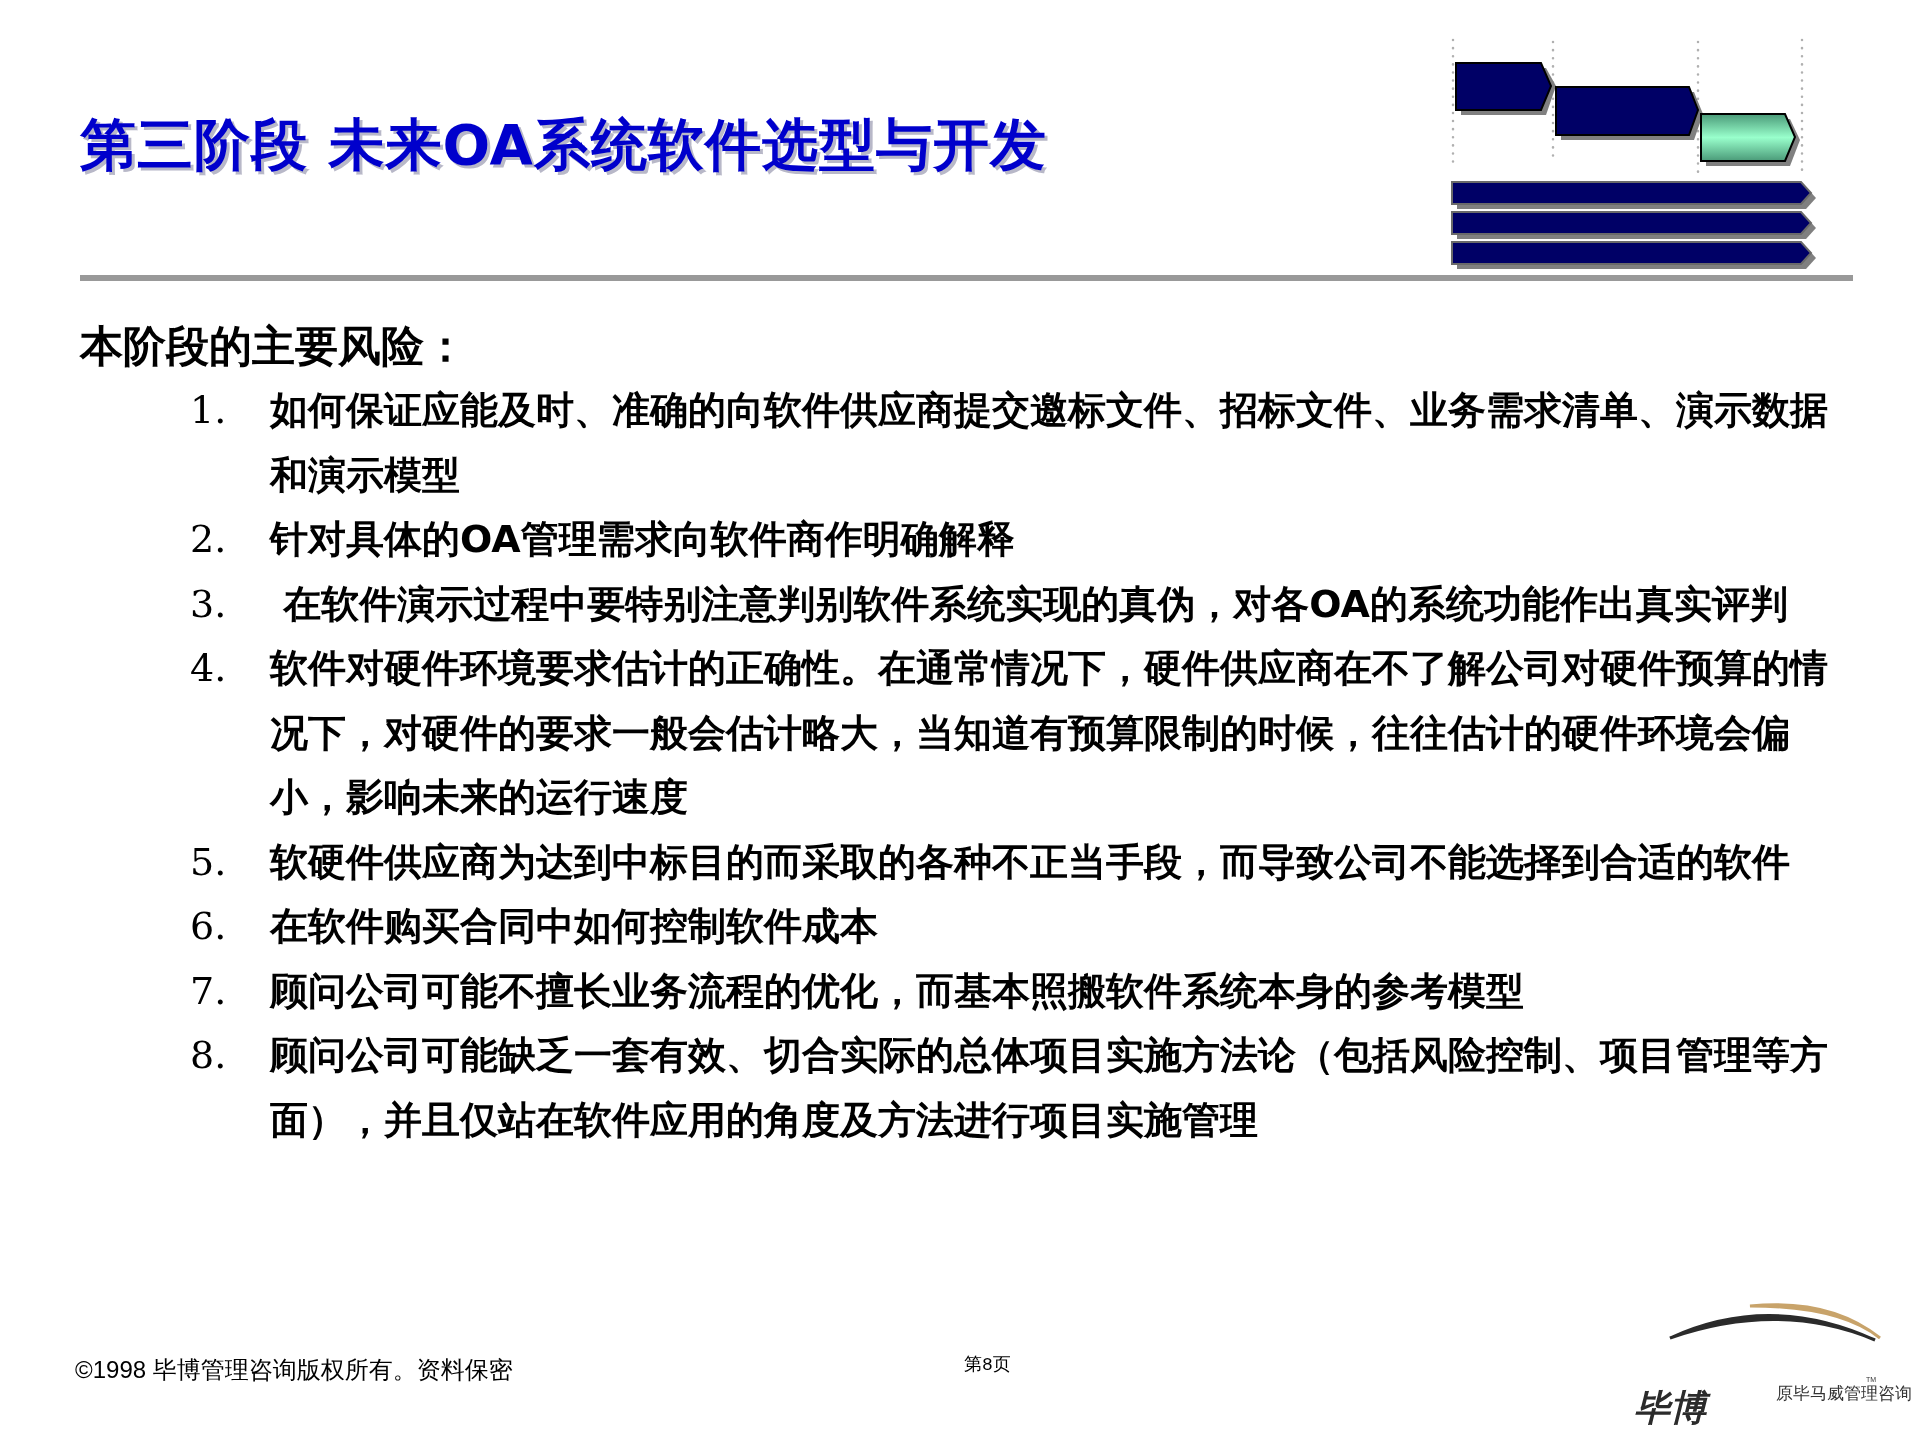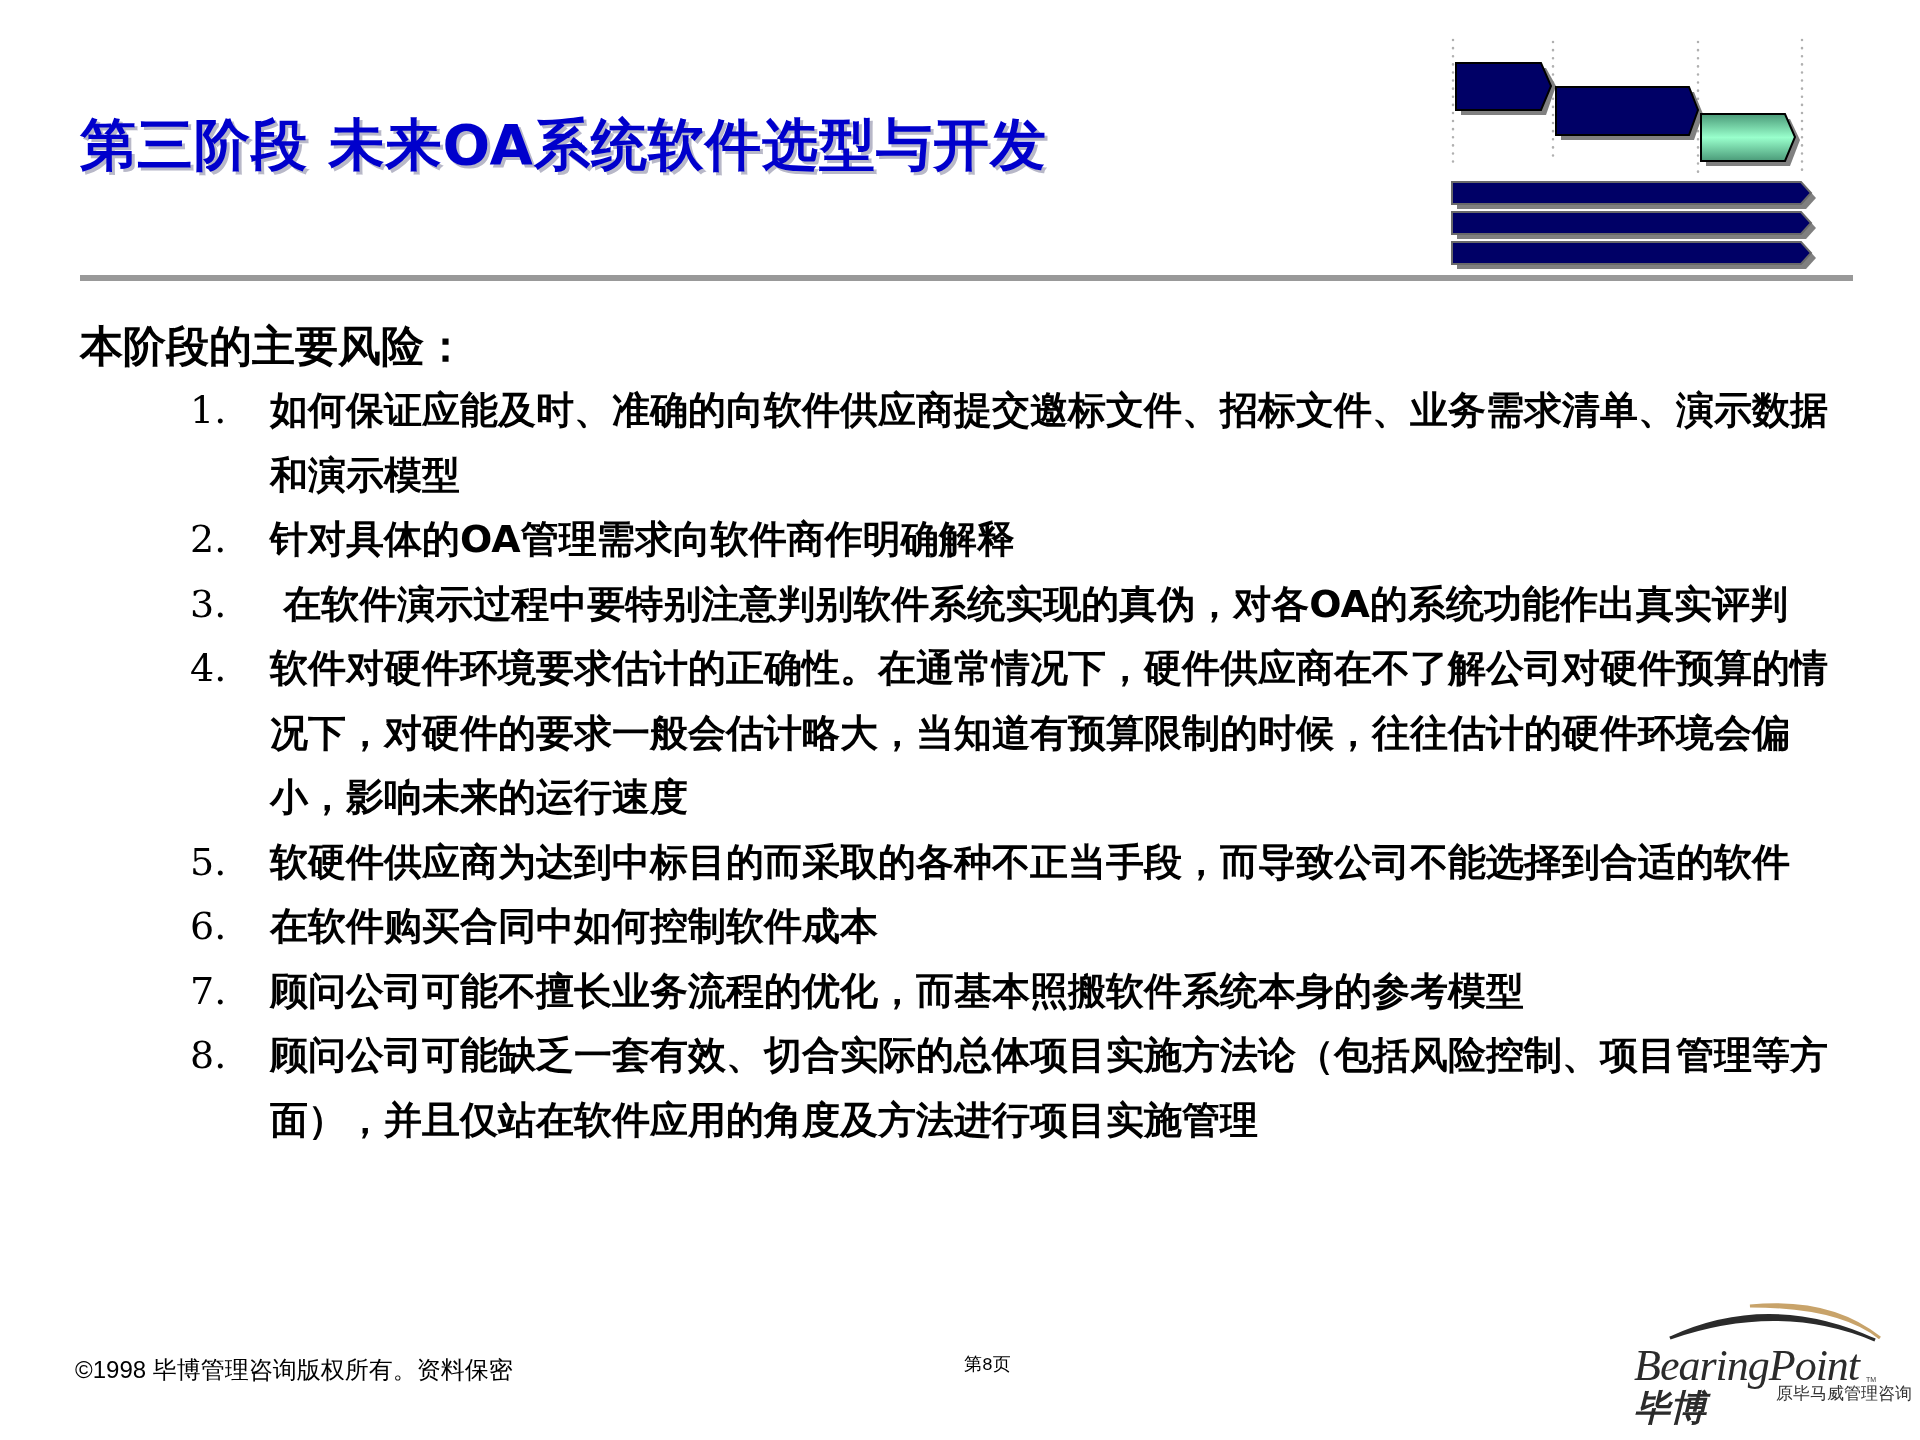--- a/index.html
+++ b/index.html
@@ -115,7 +115,6 @@
     <path d="M40,38 Q140,-8 245,40 Q150,0 40,38 Z" fill="#2b2b2b" stroke="#2b2b2b" stroke-width="3"></path>
     <path d="M120,6 Q200,-2 250,38 Q210,6 120,6 Z" fill="#c8a36a" stroke="#c8a36a" stroke-width="3"></path>
   </svg>
-  <div class="logo-word">BearingPoint</div>
   <div class="logo-tm">TM</div>
   <div class="logo-cn">毕博</div>
   <div class="logo-sub">原毕马威管理咨询</div>

